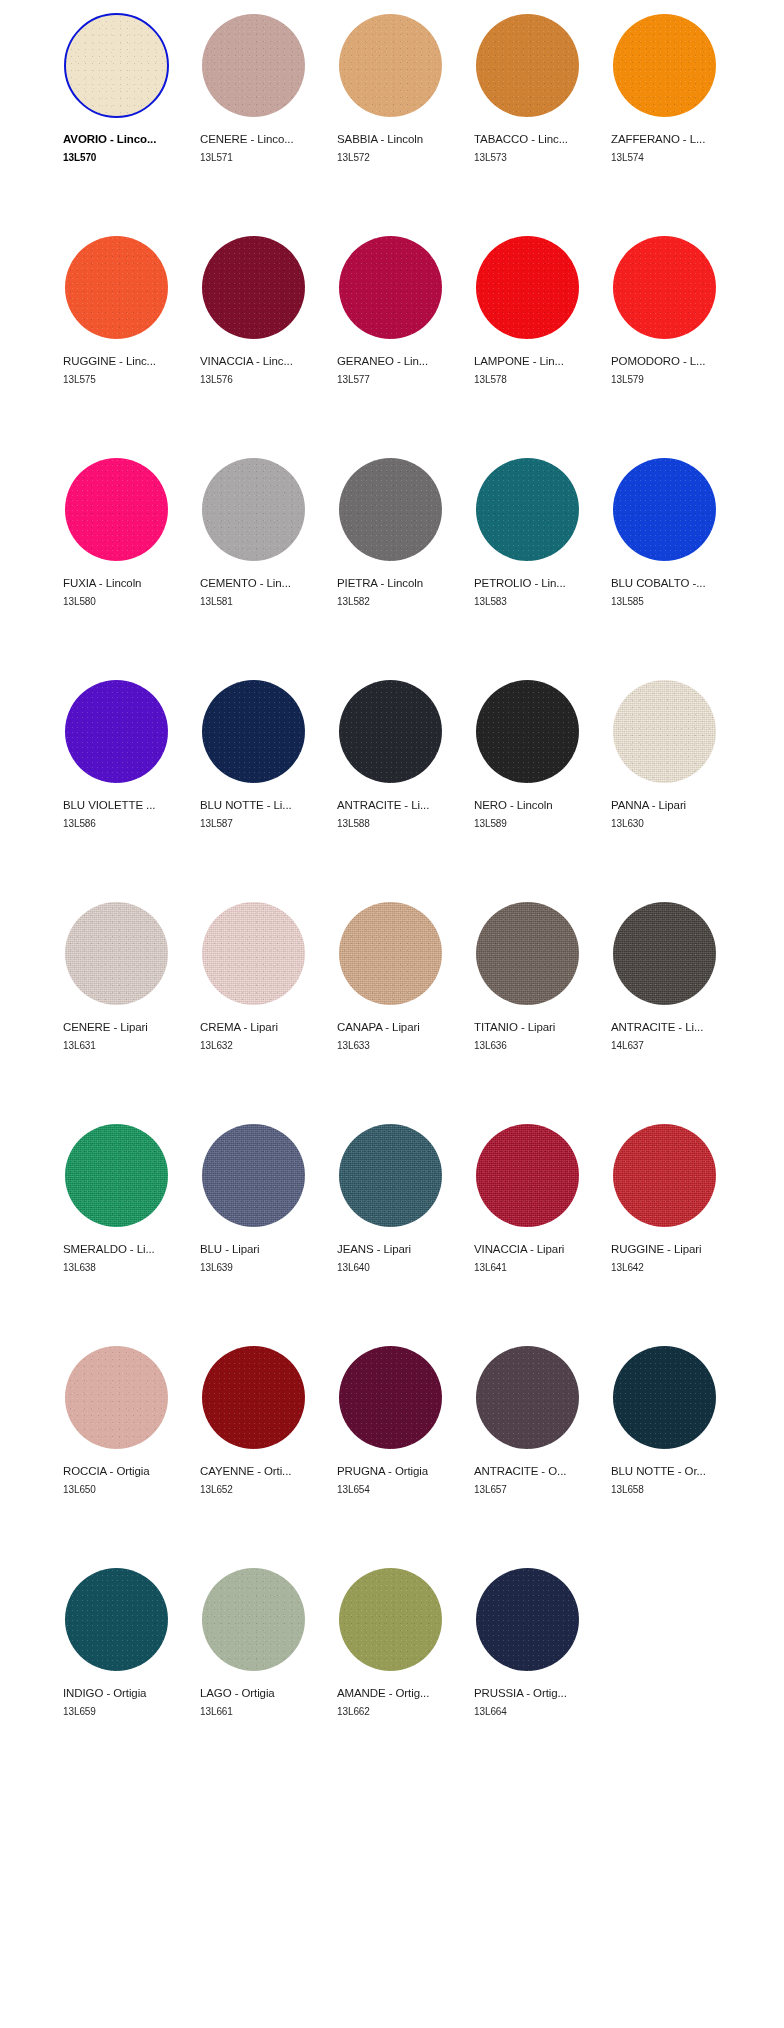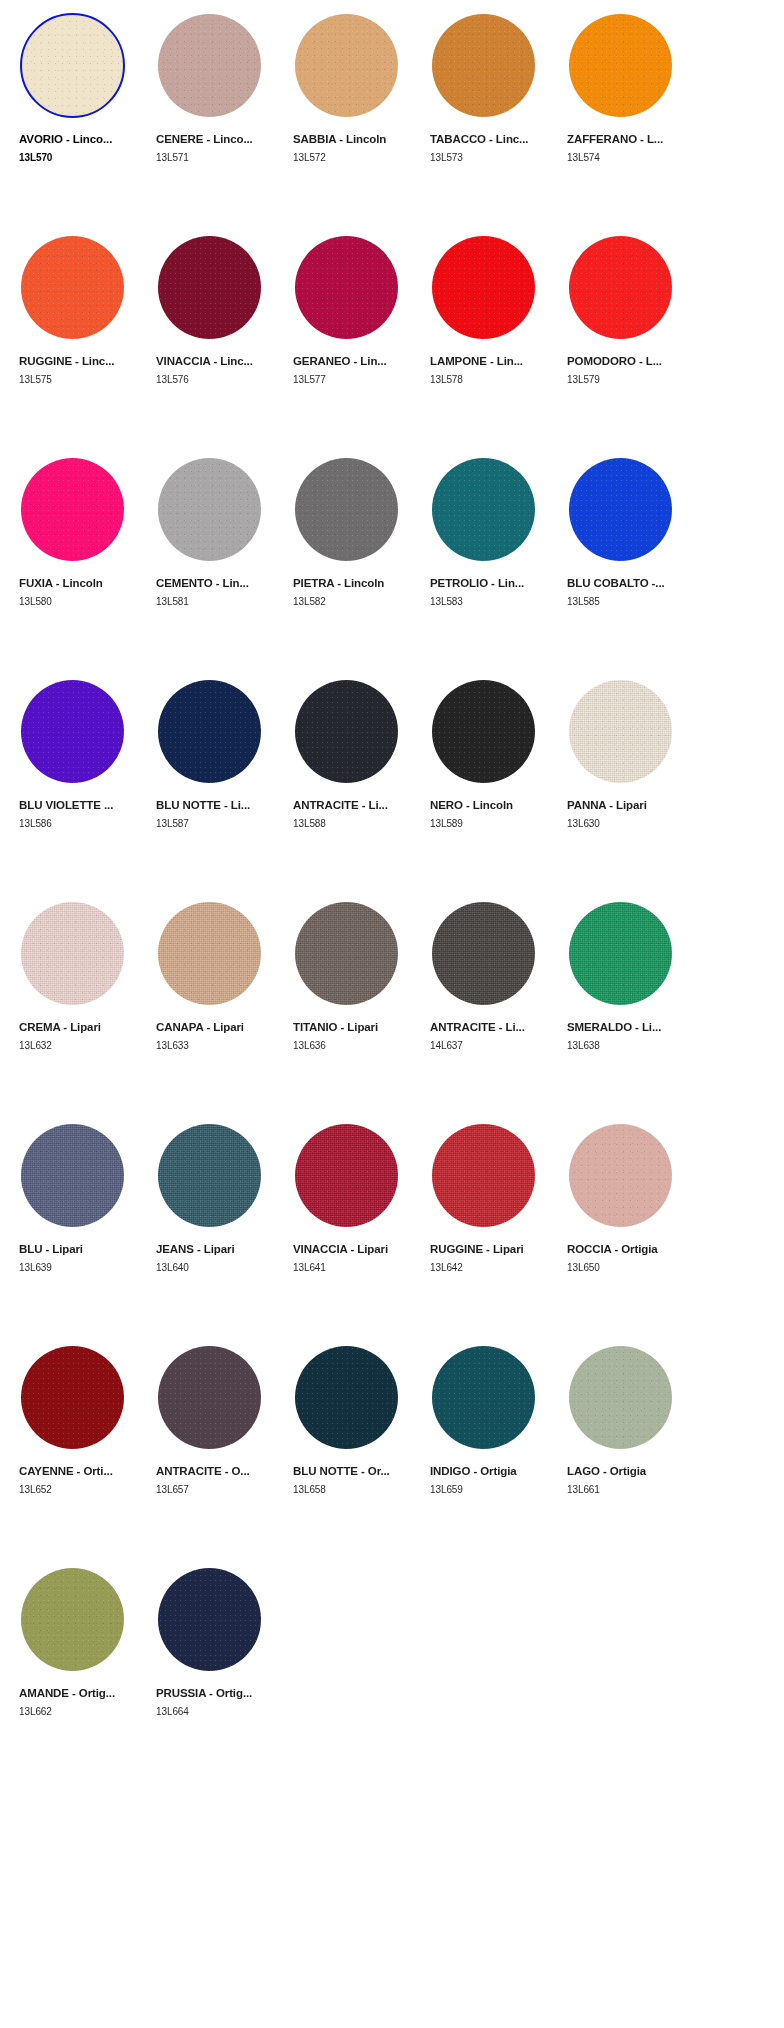--- a/index.html
+++ b/index.html
@@ -30,6 +30,7 @@
     position: relative;
     width: 137px;
     padding-top: 2px;
+    margin-left: 44px;
   }
 
   .swatch-disc-wrap {

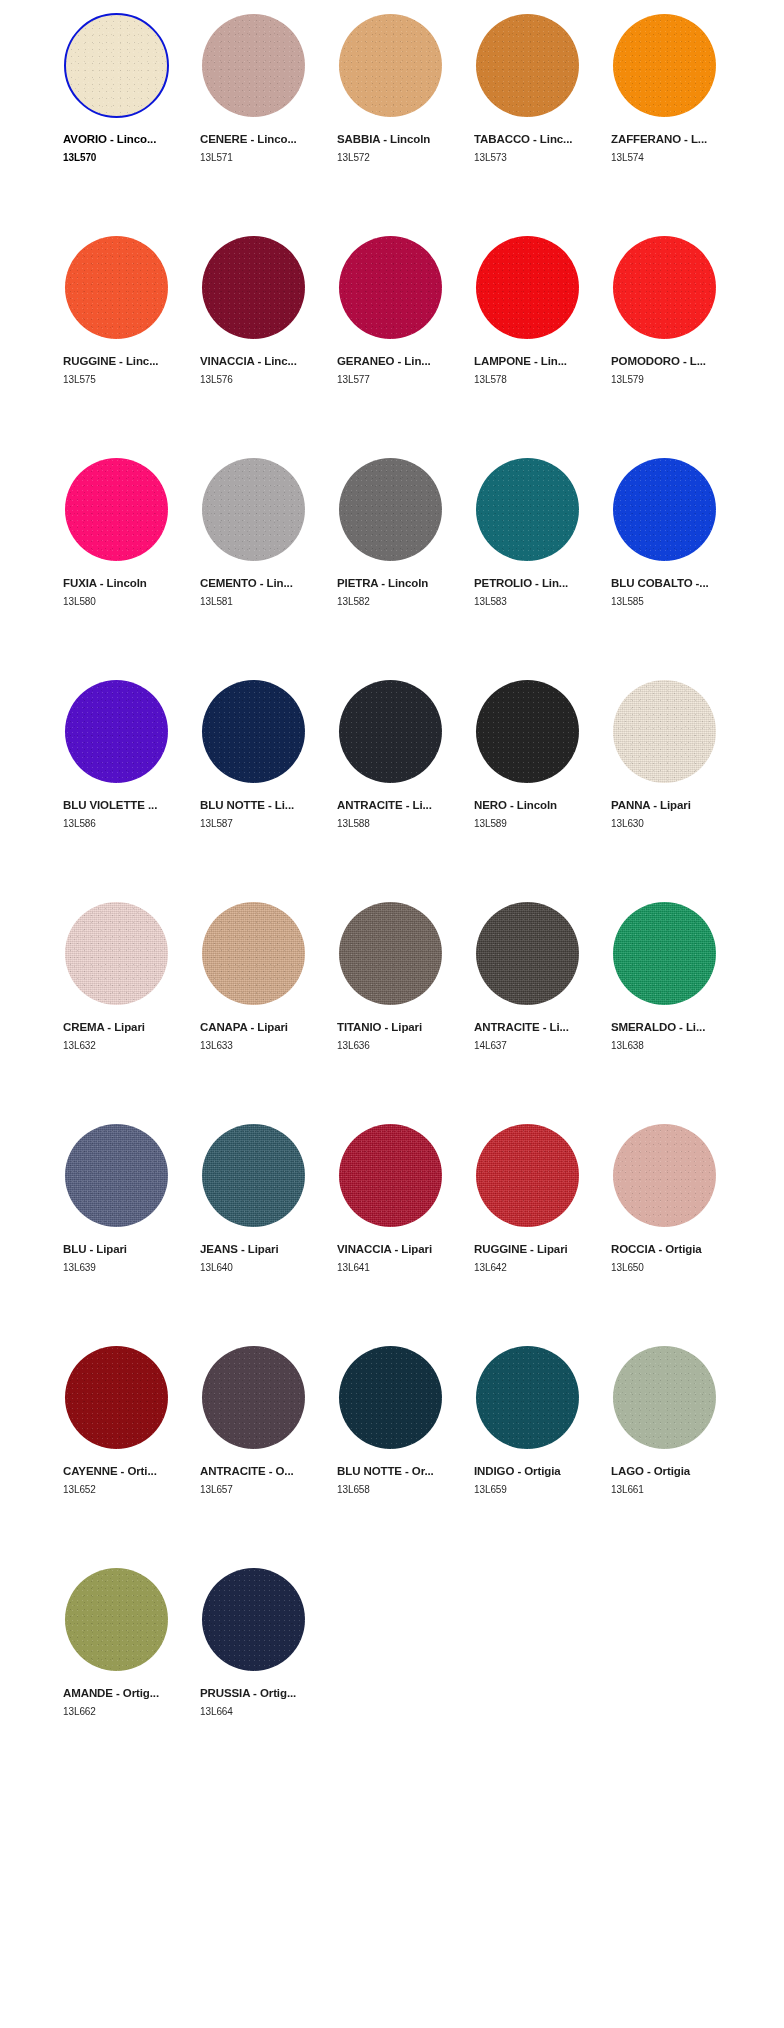--- a/index.html
+++ b/index.html
@@ -100,7 +100,6 @@
     text-overflow: ellipsis;
     width: 122px;
     letter-spacing: -0.1px;
-    font-weight: bold;
   }
 
   .swatch-code {

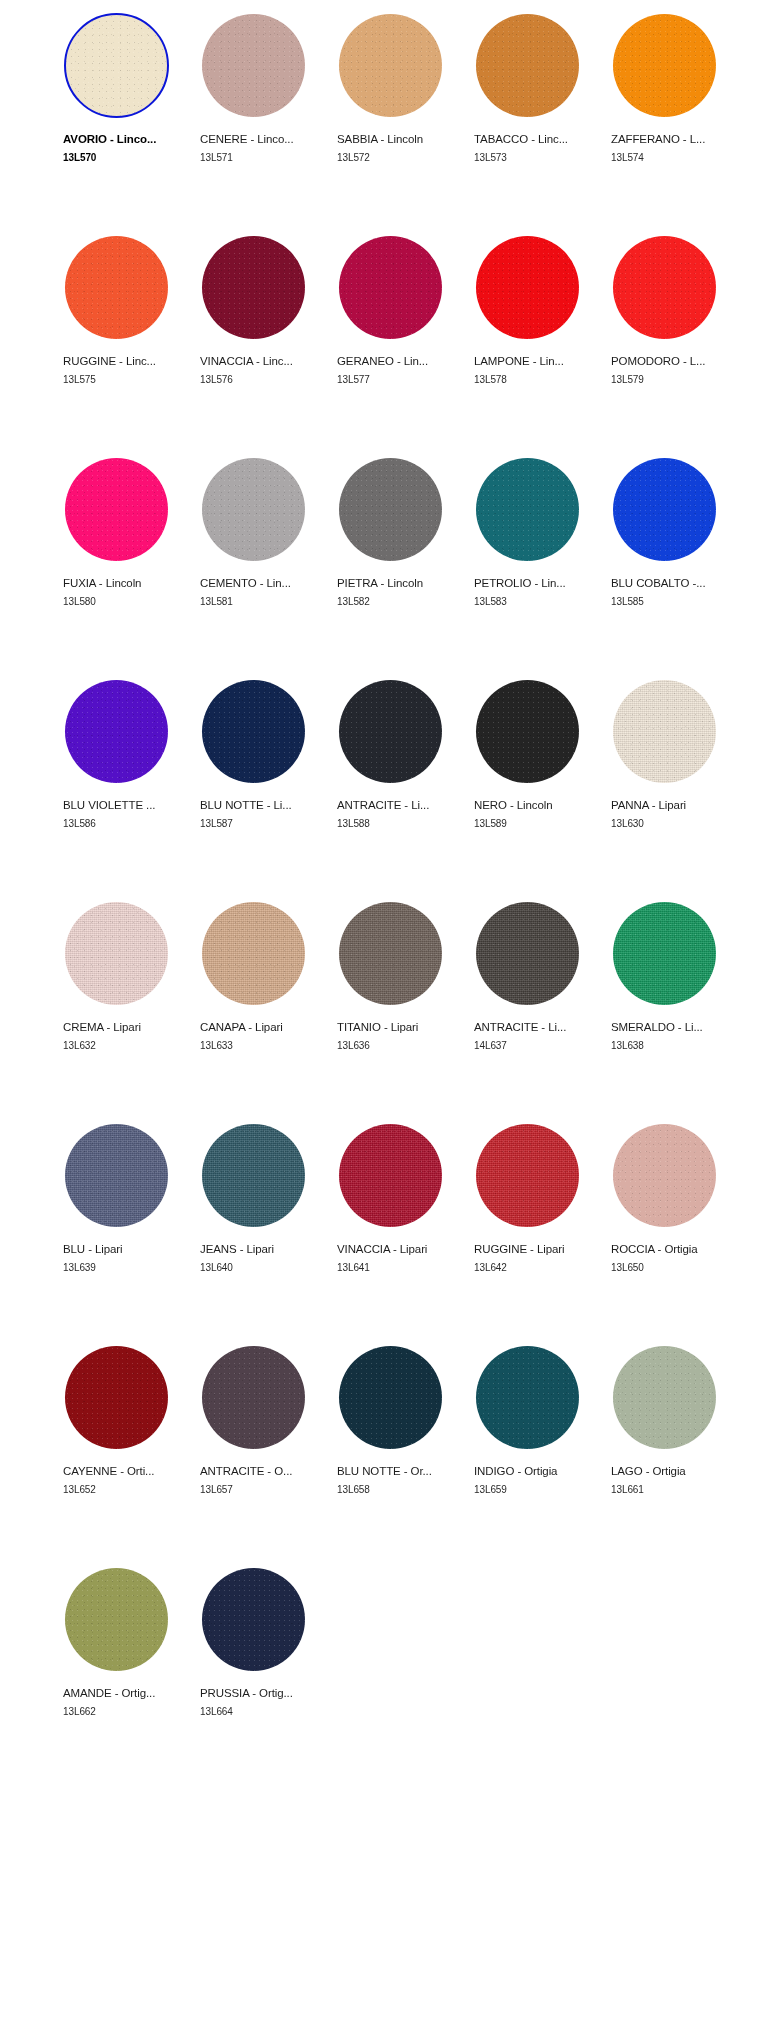--- a/index.html
+++ b/index.html
@@ -263,6 +263,13 @@
     </div>
     <div class="swatch-cell">
       <div class="swatch-disc-wrap">
+        <div class="swatch-disc woven" style="background-color: rgb(222, 208, 203);"></div>
+      </div>
+      <div class="swatch-name">CENERE - Lipari</div>
+      <div class="swatch-code">13L631</div>
+    </div>
+    <div class="swatch-cell">
+      <div class="swatch-disc-wrap">
         <div class="swatch-disc woven" style="background-color: rgb(238, 212, 208);"></div>
       </div>
       <div class="swatch-name">CREMA - Lipari</div>

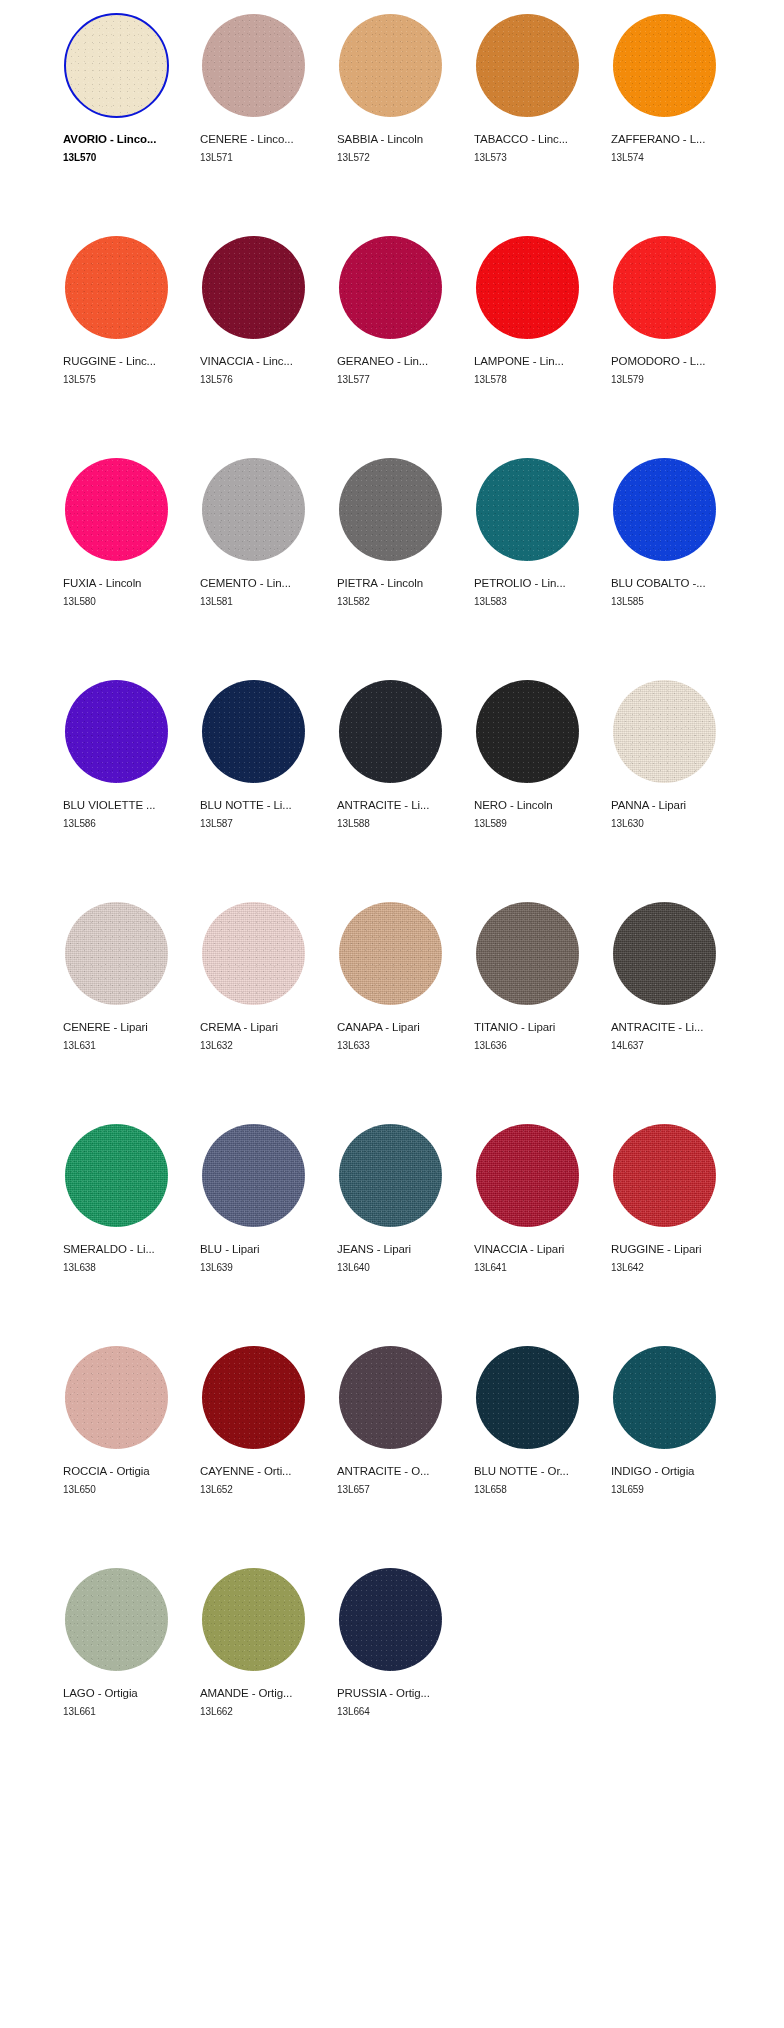--- a/index.html
+++ b/index.html
@@ -347,6 +347,13 @@
     </div>
     <div class="swatch-cell">
       <div class="swatch-disc-wrap">
+        <div class="swatch-disc" style="background-color: rgb(94, 13, 51);"></div>
+      </div>
+      <div class="swatch-name">PRUGNA - Ortigia</div>
+      <div class="swatch-code">13L654</div>
+    </div>
+    <div class="swatch-cell">
+      <div class="swatch-disc-wrap">
         <div class="swatch-disc" style="background-color: rgb(80, 65, 75);"></div>
       </div>
       <div class="swatch-name">ANTRACITE - O...</div>

